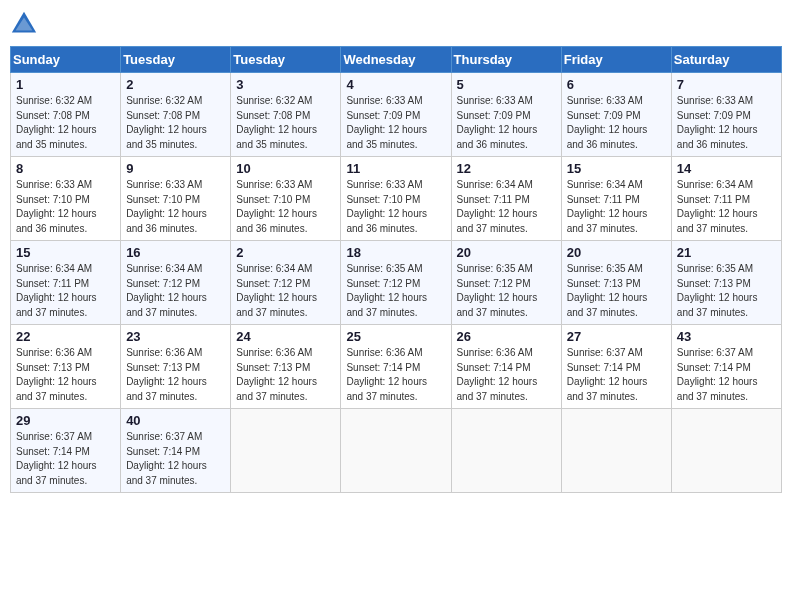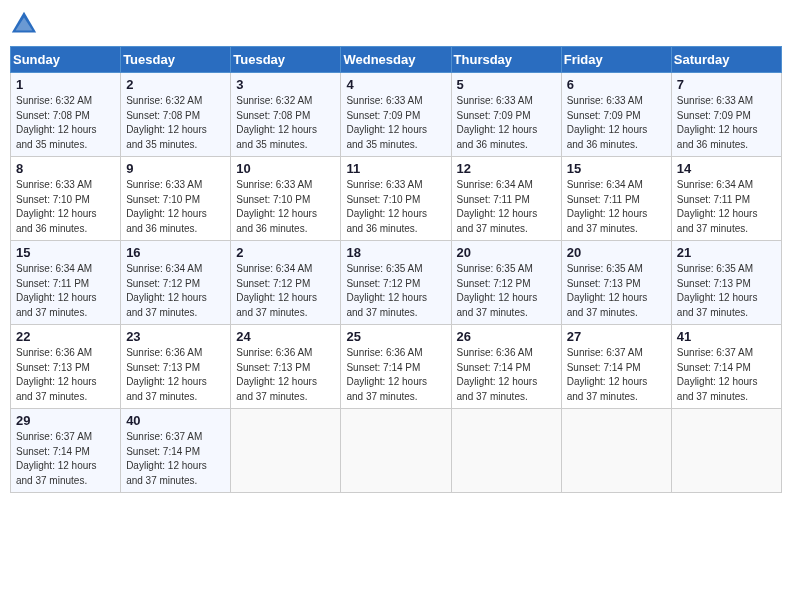--- a/index.html
+++ b/index.html
@@ -159,7 +159,7 @@
           <td><span class="day-num">25</span><span class="cell-text">Sunrise: 6:36 AM<br>Sunset: 7:14 PM<br>Daylight: 12 hours and 37 minutes.</span></td>
           <td><span class="day-num">26</span><span class="cell-text">Sunrise: 6:36 AM<br>Sunset: 7:14 PM<br>Daylight: 12 hours and 37 minutes.</span></td>
           <td><span class="day-num">27</span><span class="cell-text">Sunrise: 6:37 AM<br>Sunset: 7:14 PM<br>Daylight: 12 hours and 37 minutes.</span></td>
-          <td><span class="day-num">41</span><span class="cell-text">Sunrise: 6:37 AM<br>Sunset: 7:14 PM<br>Daylight: 12 hours and 37 minutes.</span></td>
+          <td><span class="day-num">43</span><span class="cell-text">Sunrise: 6:37 AM<br>Sunset: 7:14 PM<br>Daylight: 12 hours and 37 minutes.</span></td>
         </tr>
         <tr>
           <td><span class="day-num">29</span><span class="cell-text">Sunrise: 6:37 AM<br>Sunset: 7:14 PM<br>Daylight: 12 hours and 37 minutes.</span></td>

